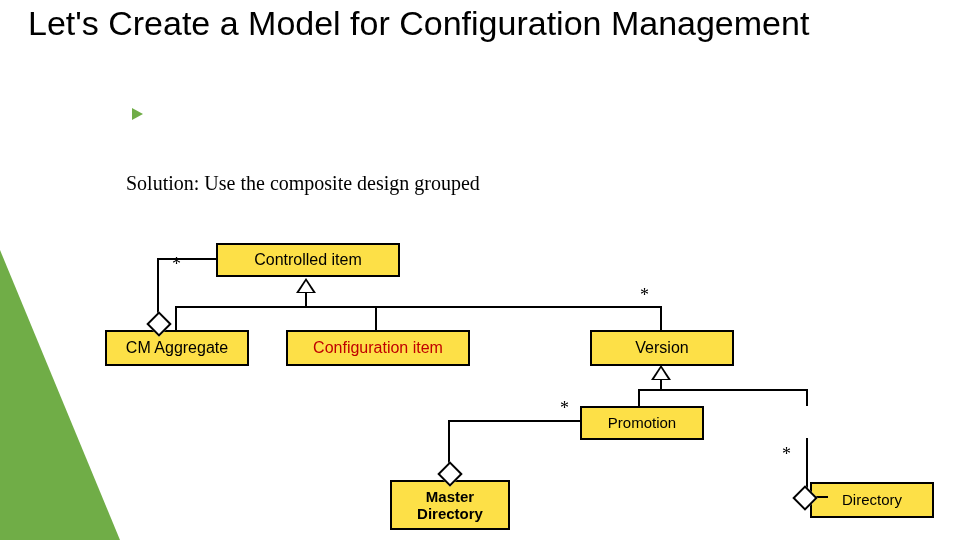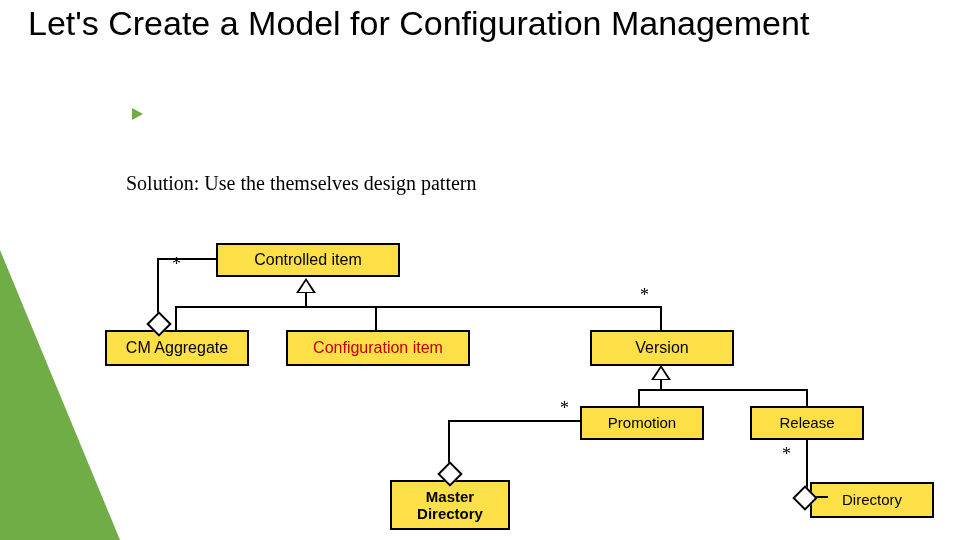--- a/index.html
+++ b/index.html
@@ -123,7 +123,7 @@
 
   <div class="arrow-bullet"></div>
 
-  <div class="solution">Solution: Use the themselves design pattern</div>
+  <div class="solution">Solution: Use the composite design grouped</div>
 
   <div class="box" style="left:216px; top:243px; width:180px; height:30px;">Controlled item</div>
 

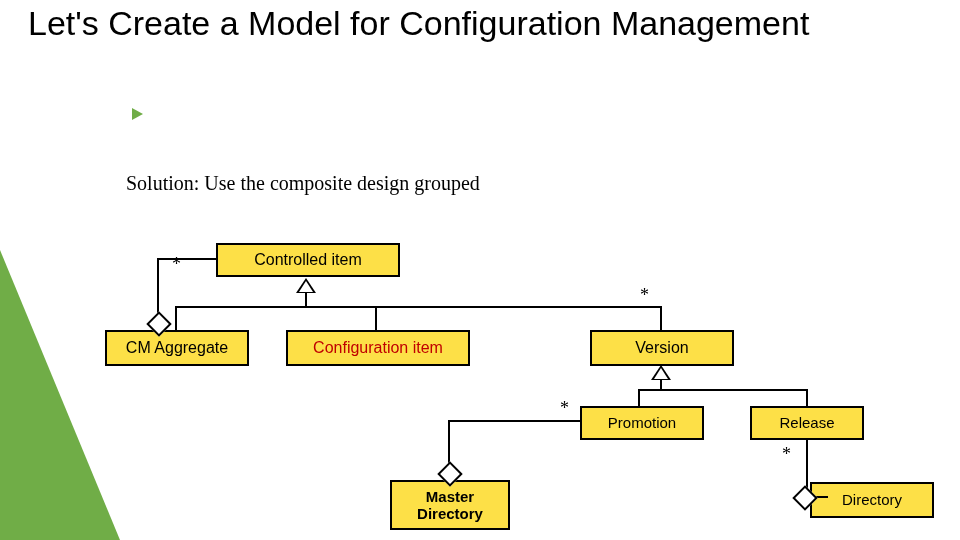--- a/index.html
+++ b/index.html
@@ -135,7 +135,6 @@
 
   <div class="box small" style="left:580px; top:406px; width:120px; height:30px;">Promotion</div>
 
-  <div class="box small" style="left:750px; top:406px; width:110px; height:30px;">Release</div>
 
   <div class="box small" style="left:390px; top:480px; width:116px; height:46px; white-space:pre-line;font-weight:bold;">Master
 Directory</div>

